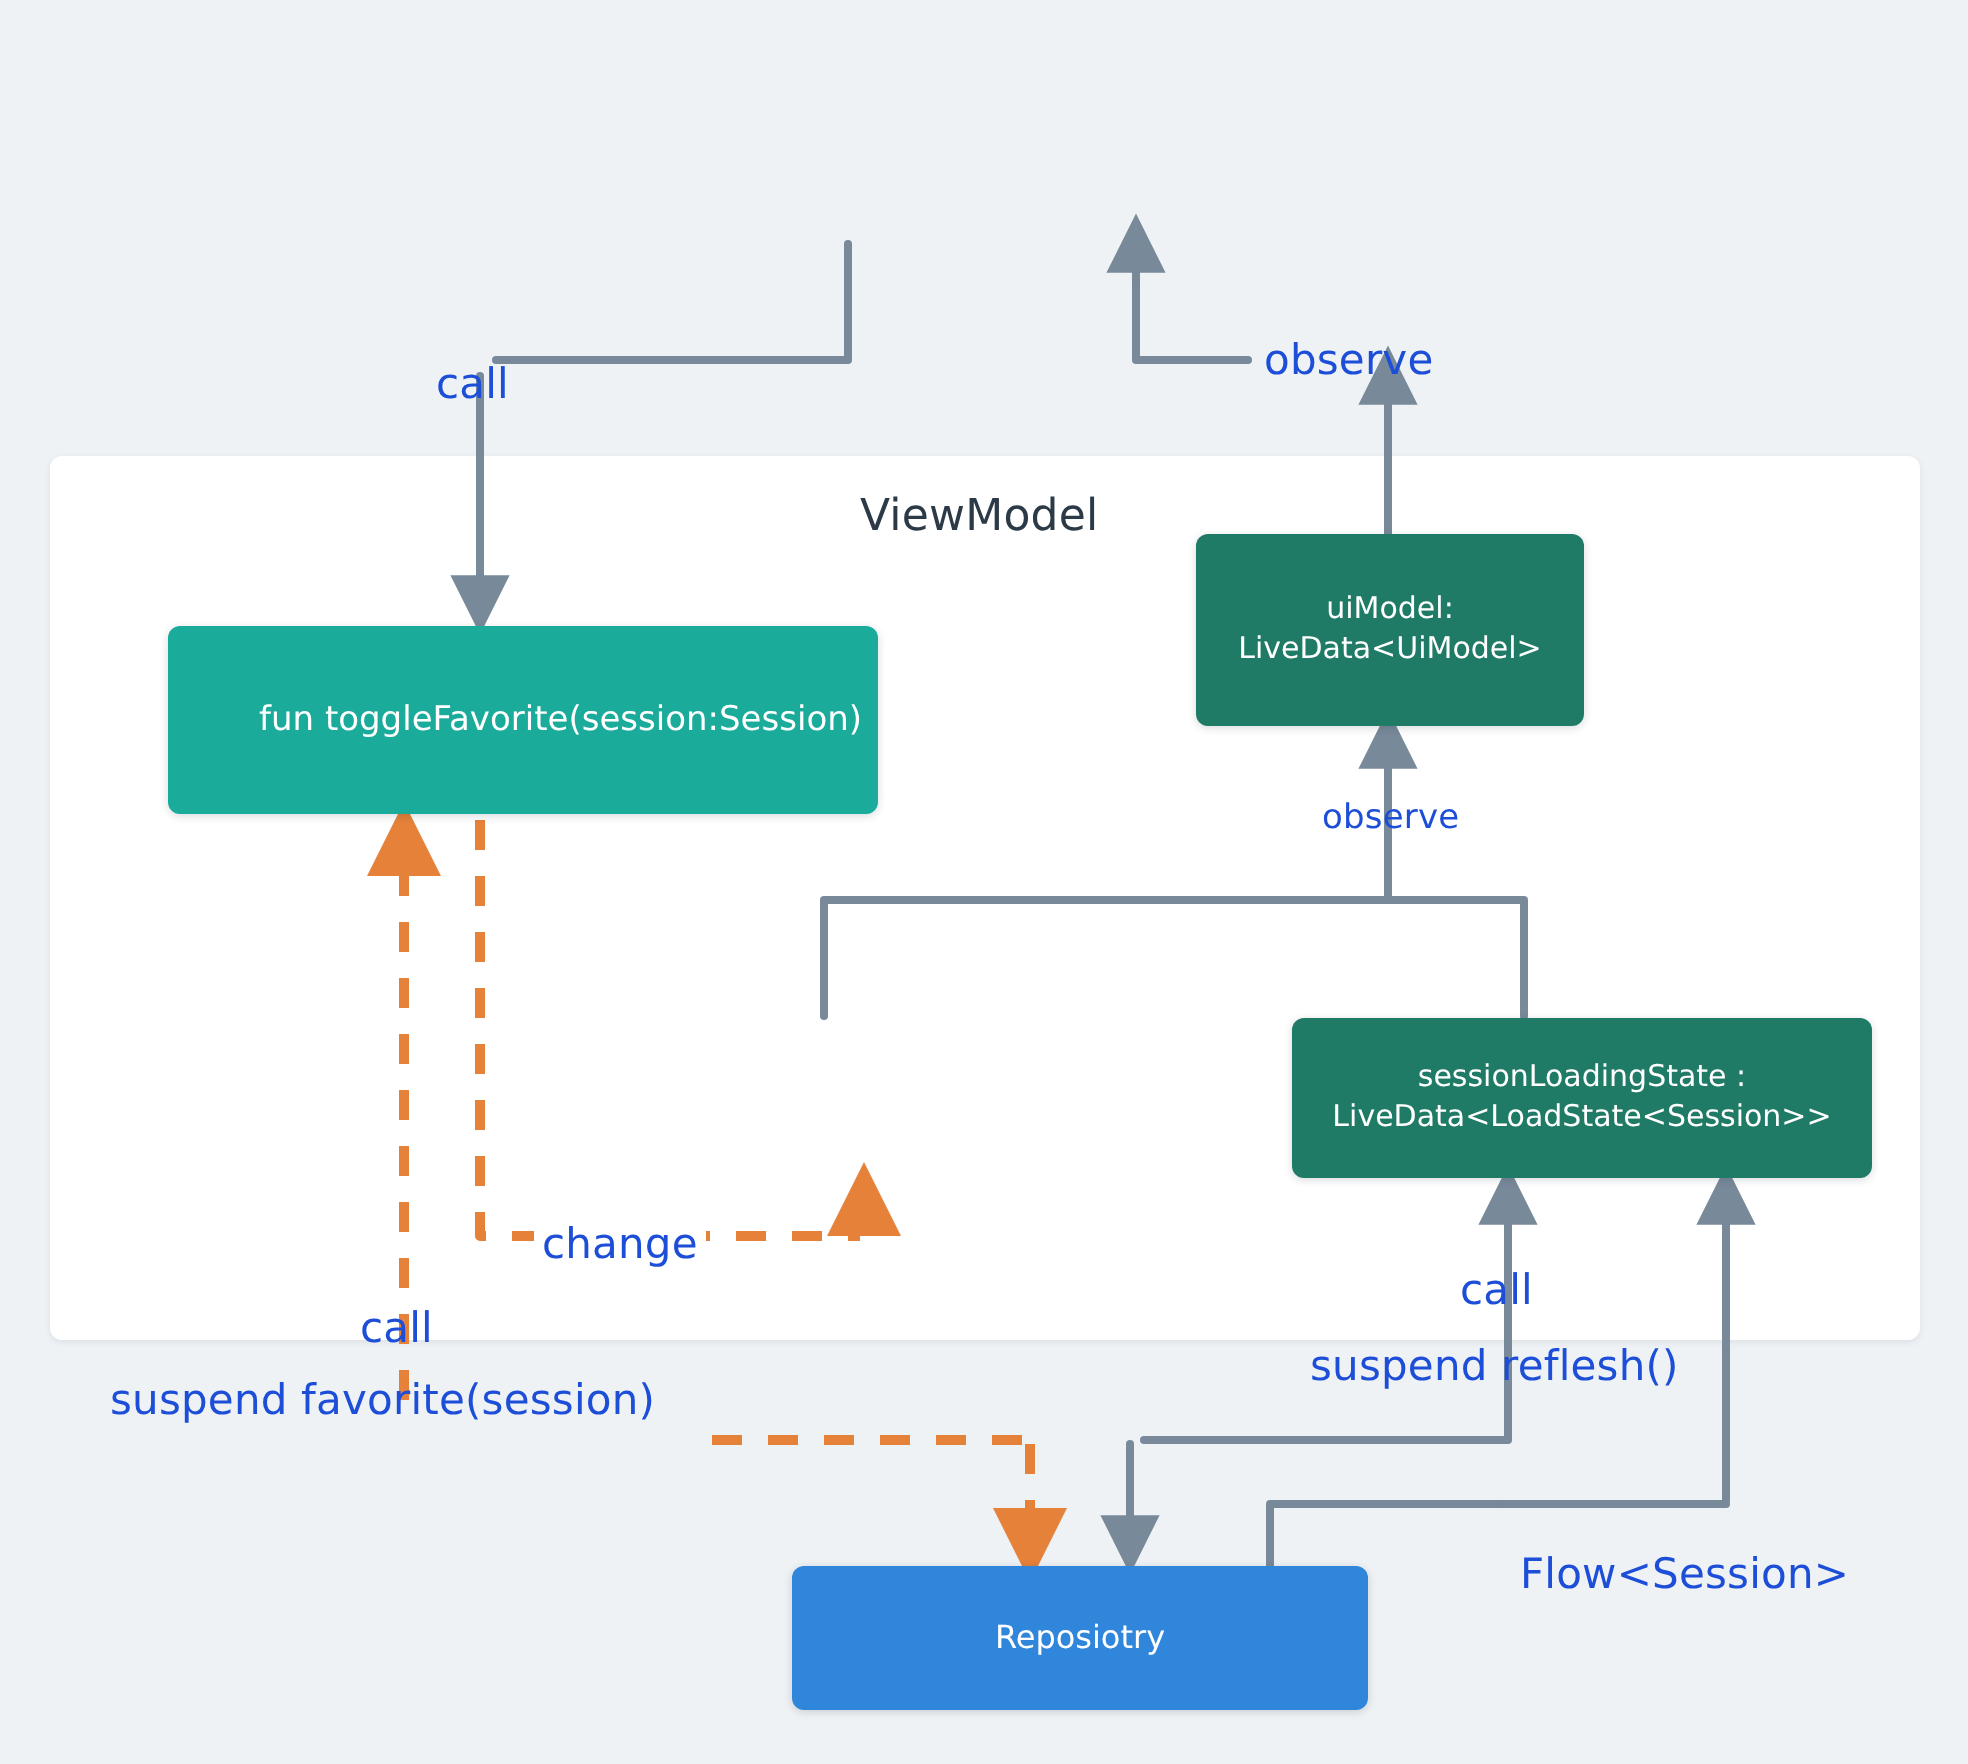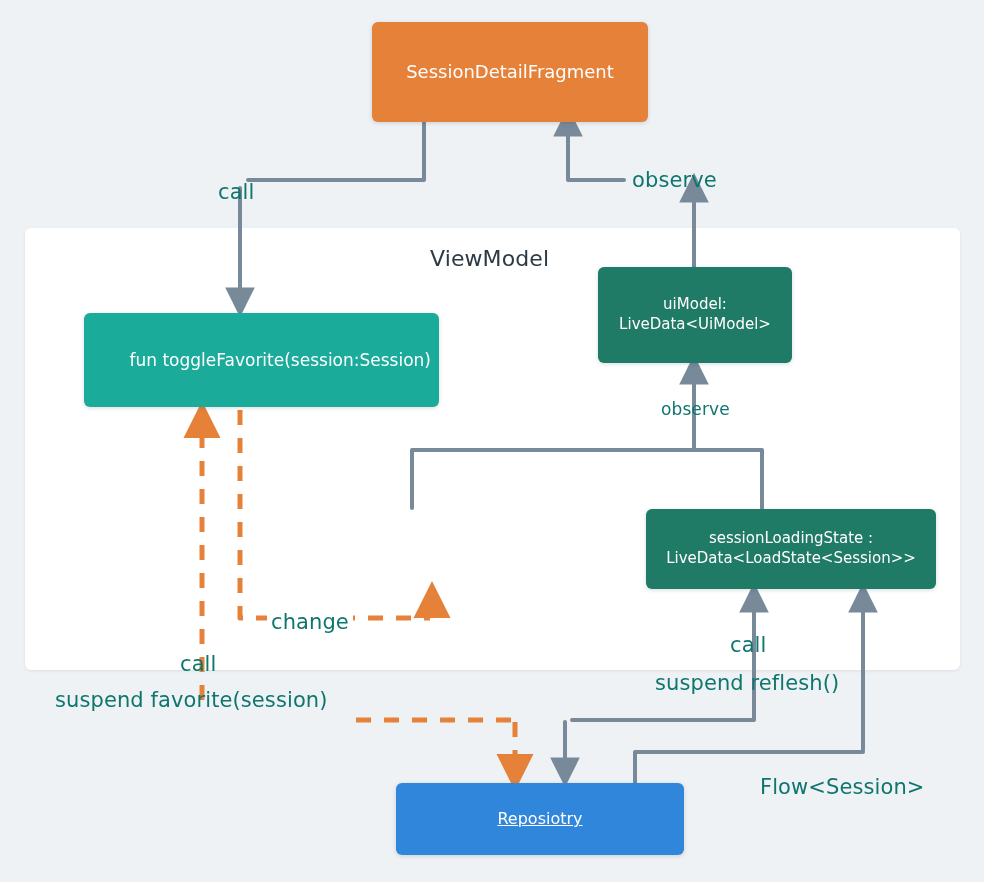--- a/index.html
+++ b/index.html
@@ -125,9 +125,6 @@
     <path class="wire-dash" marker-end="url(#arrow-orange)" d="M 515,722 L 515,772"></path>
   </svg>
 
-  <div class="node orange" style="left:372px; top:22px; width:276px; height:100px; font-size:18px;">
-    <span class="node-text">SessionDetailFragment</span>
-  </div>
 
   <div class="node teal" style="left:84px; top:313px; width:355px; height:94px; font-size:17px;justify-content:flex-end;">
     <span class="node-text">fun toggleFavorite(session:Session)</span>

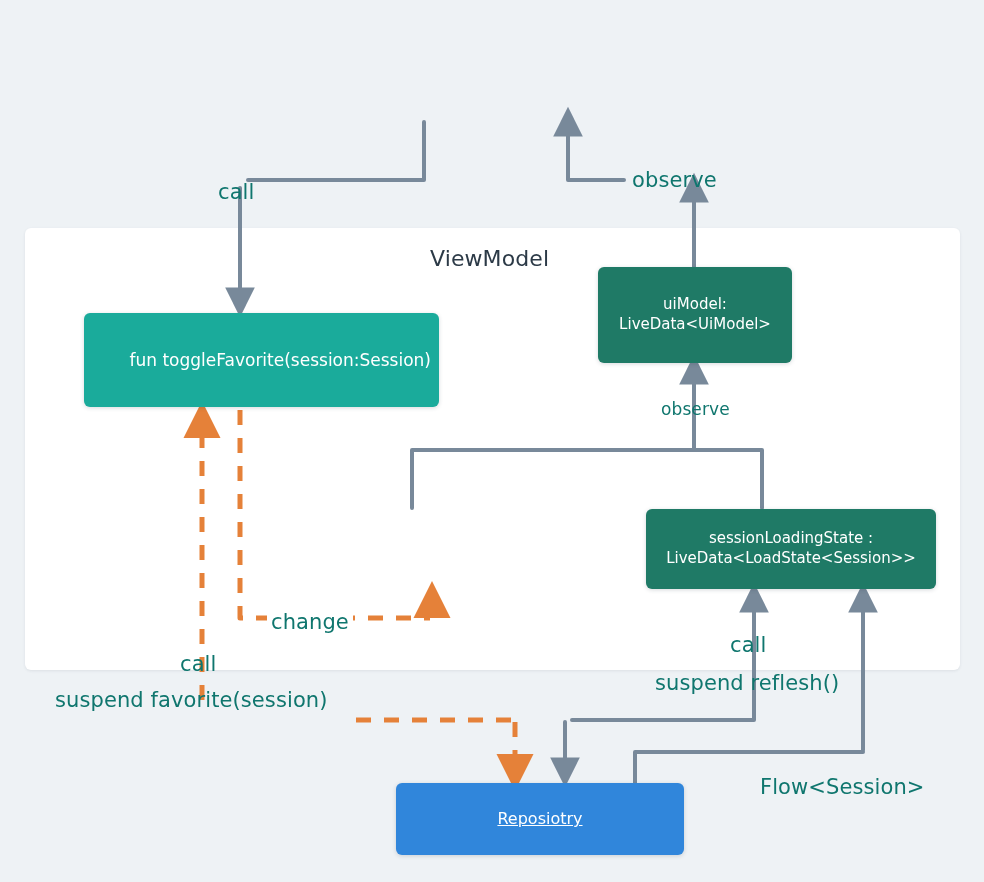--- a/index.html
+++ b/index.html
@@ -53,7 +53,7 @@
   .edge-label {
     position: absolute;
     font-size: 21px;
-    color: #0f766e;
+    color: #1d4ed8;
     white-space: nowrap;
     letter-spacing: 0.1px;
   }

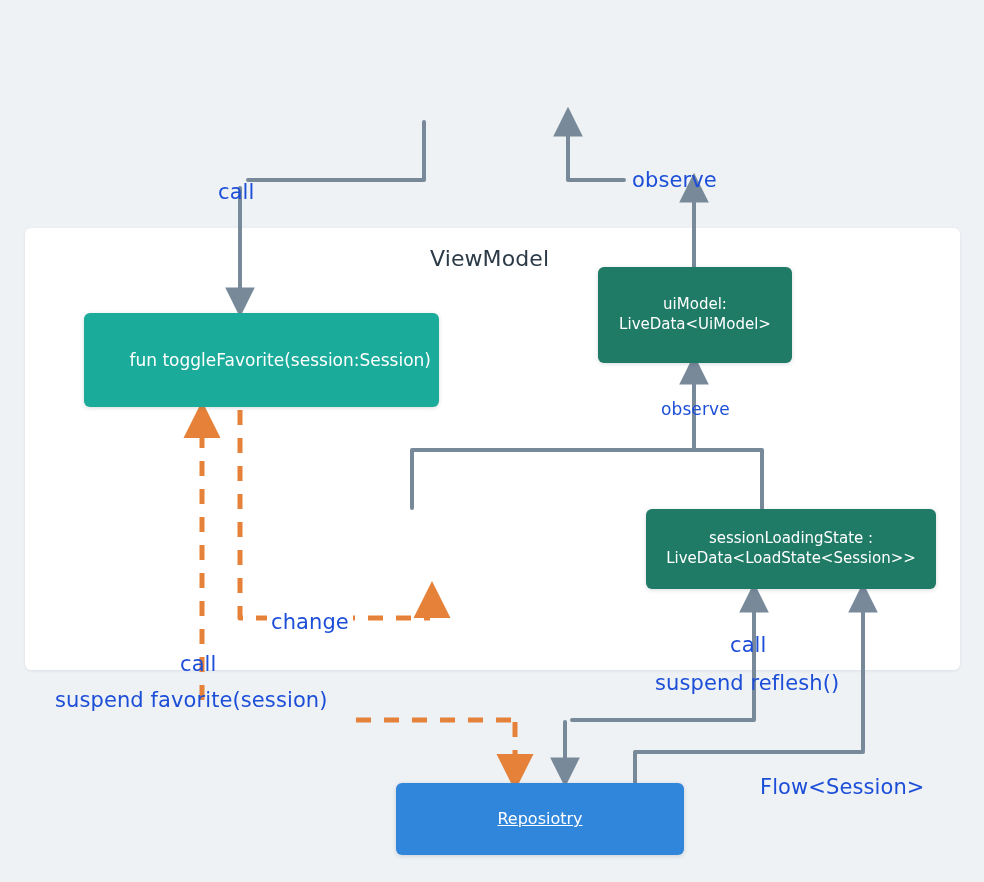--- a/index.html
+++ b/index.html
@@ -141,7 +141,7 @@
 LiveData&lt;LoadState&lt;Session&gt;&gt;</span>
   </div>
 
-  <div class="node blue" style="left:396px; top:783px; width:288px; height:72px; font-size:16px;text-decoration:underline;">
+  <div class="node blue" style="left:396px; top:783px; width:288px; height:72px; font-size:16px;">
     <span class="node-text">Reposiotry</span>
   </div>
 

